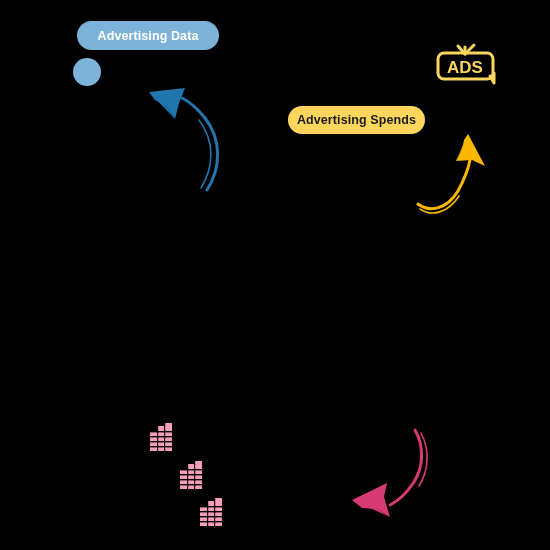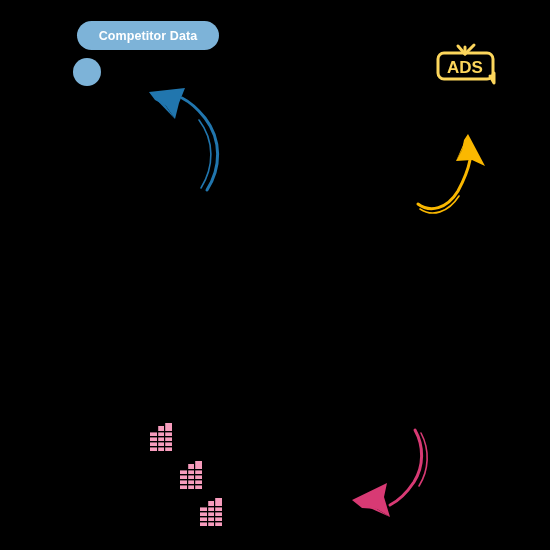--- a/index.html
+++ b/index.html
@@ -184,7 +184,7 @@
   </svg>
 
   <div class="pill" id="pill-competitor-data">
-    <span>Competitor Data</span>
+    <span>Advertising Data</span>
   </div>
 
 

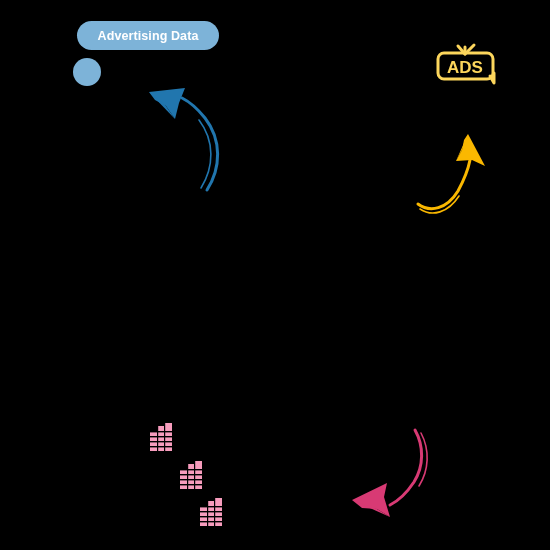--- a/index.html
+++ b/index.html
@@ -187,6 +187,9 @@
     <span>Advertising Data</span>
   </div>
 
+  <div class="pill" id="pill-advertising-spends">
+    <span>Advertising Spends</span>
+  </div>
 
 
 </div>

